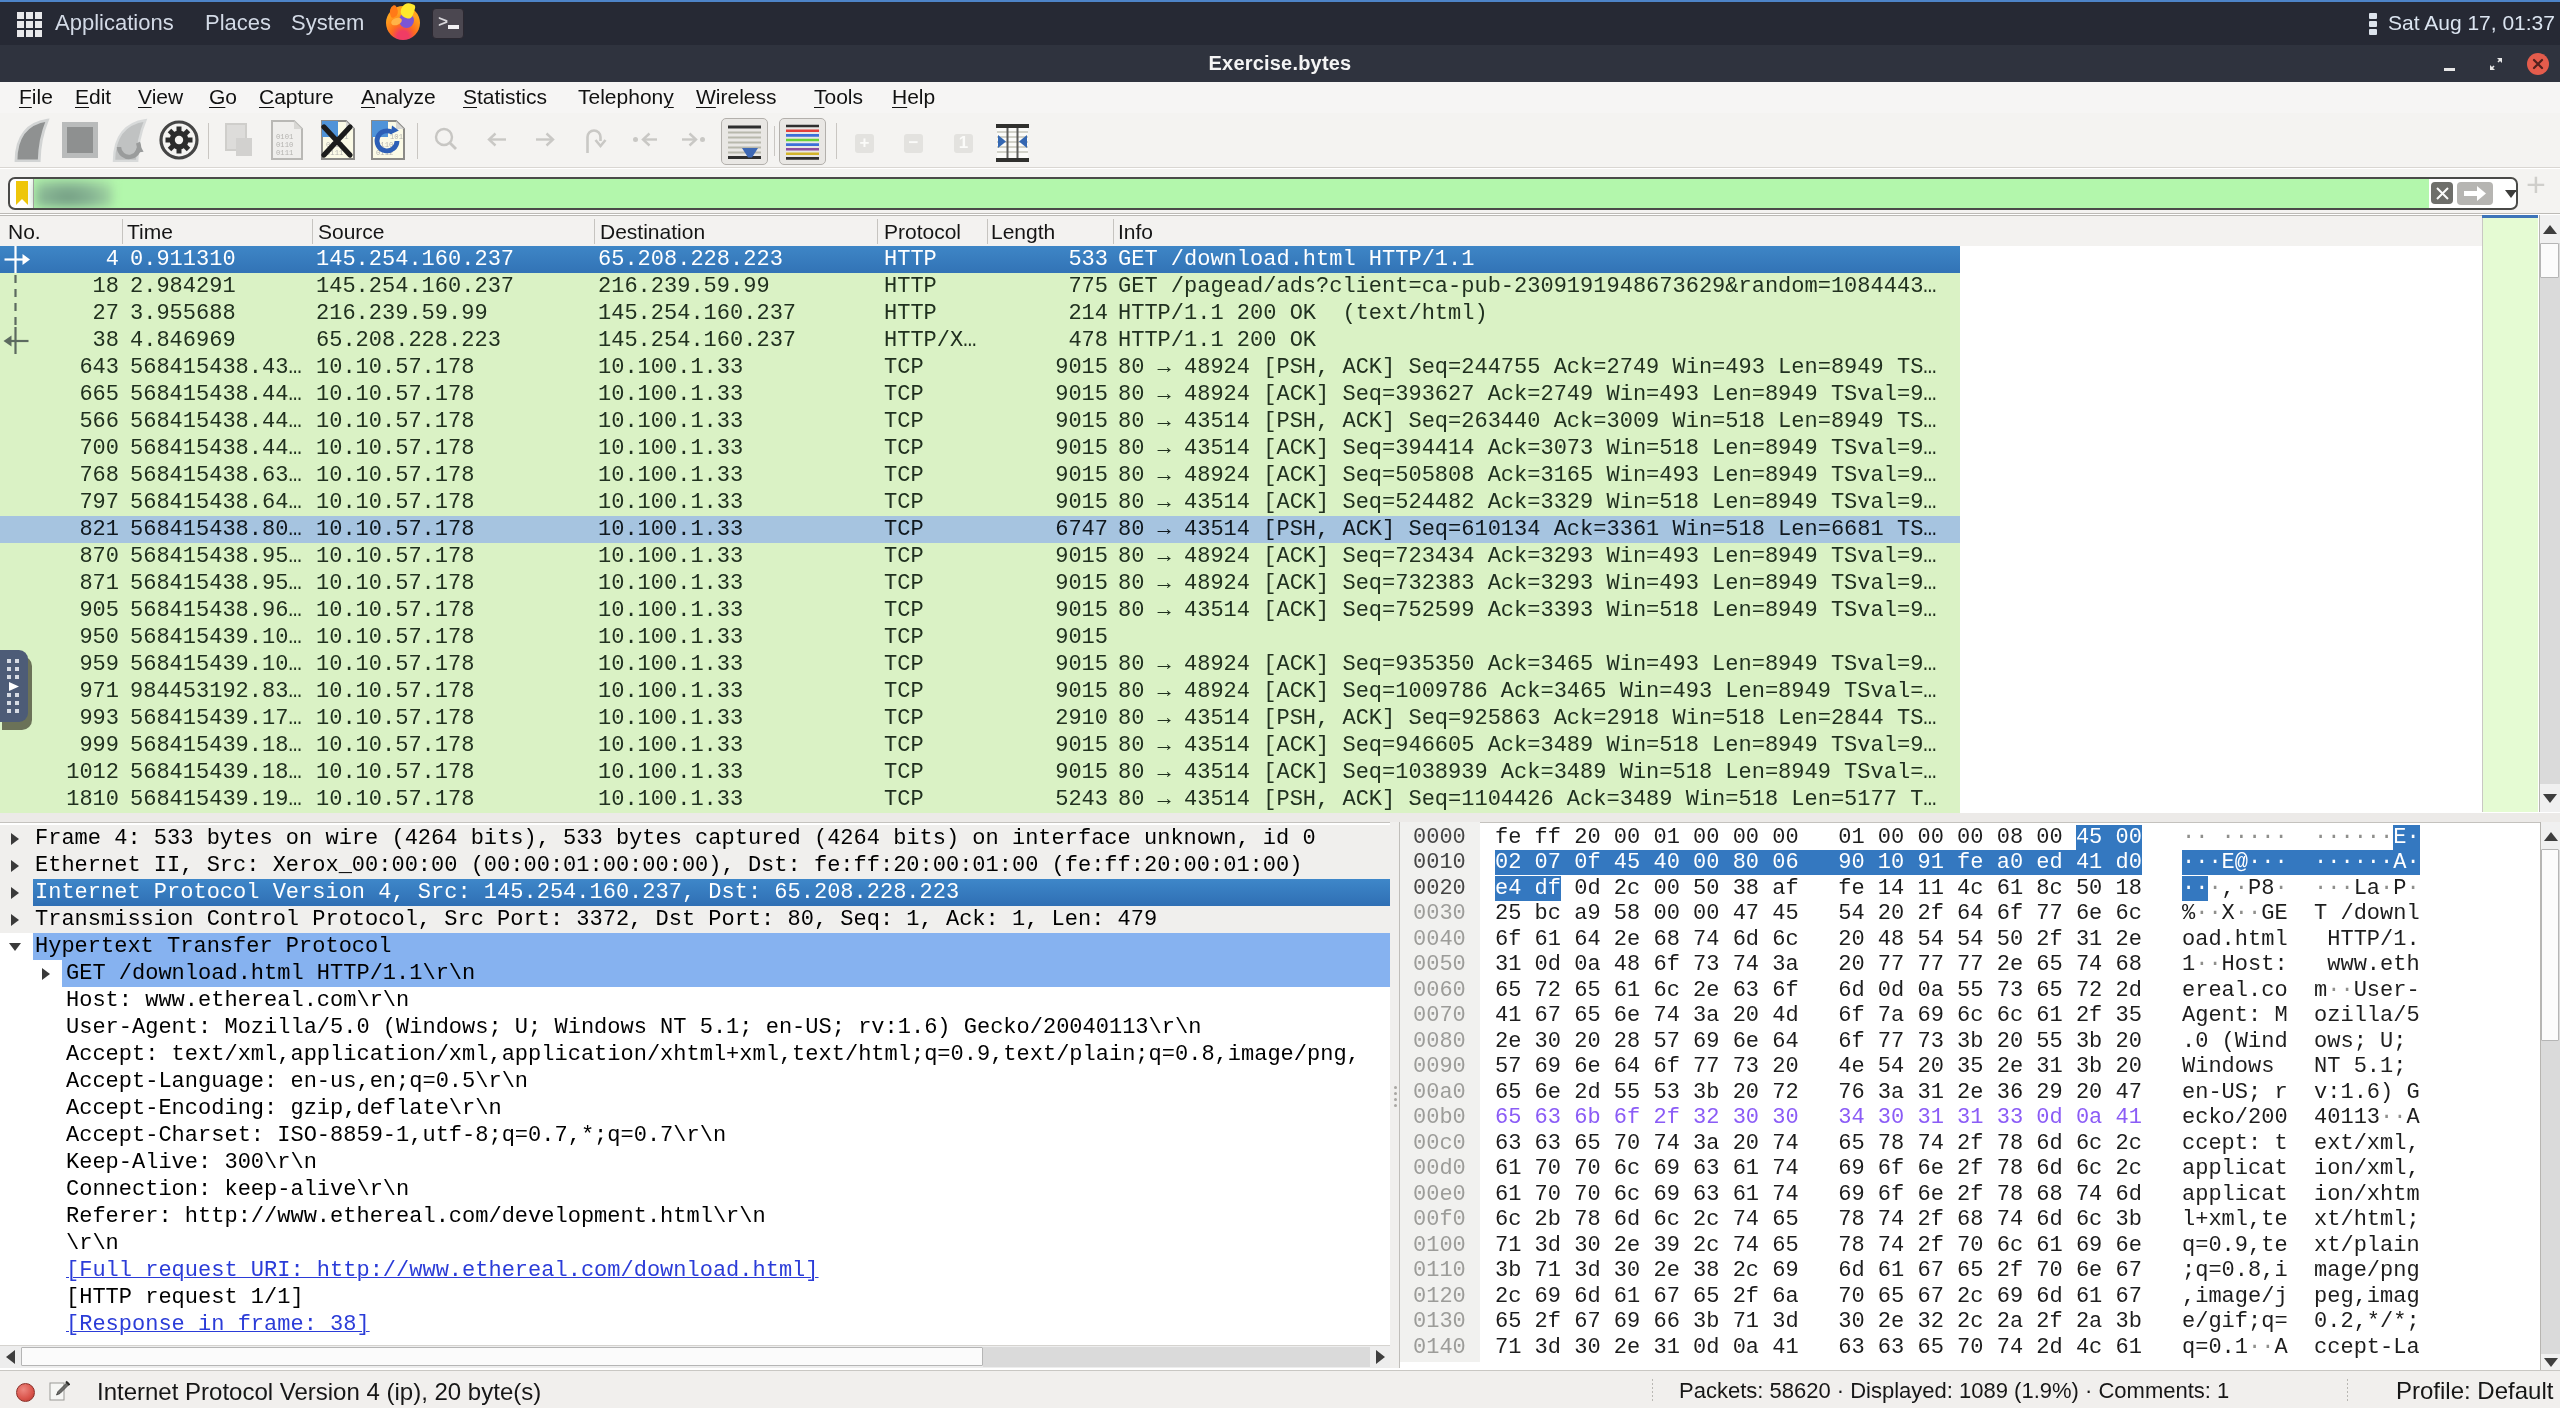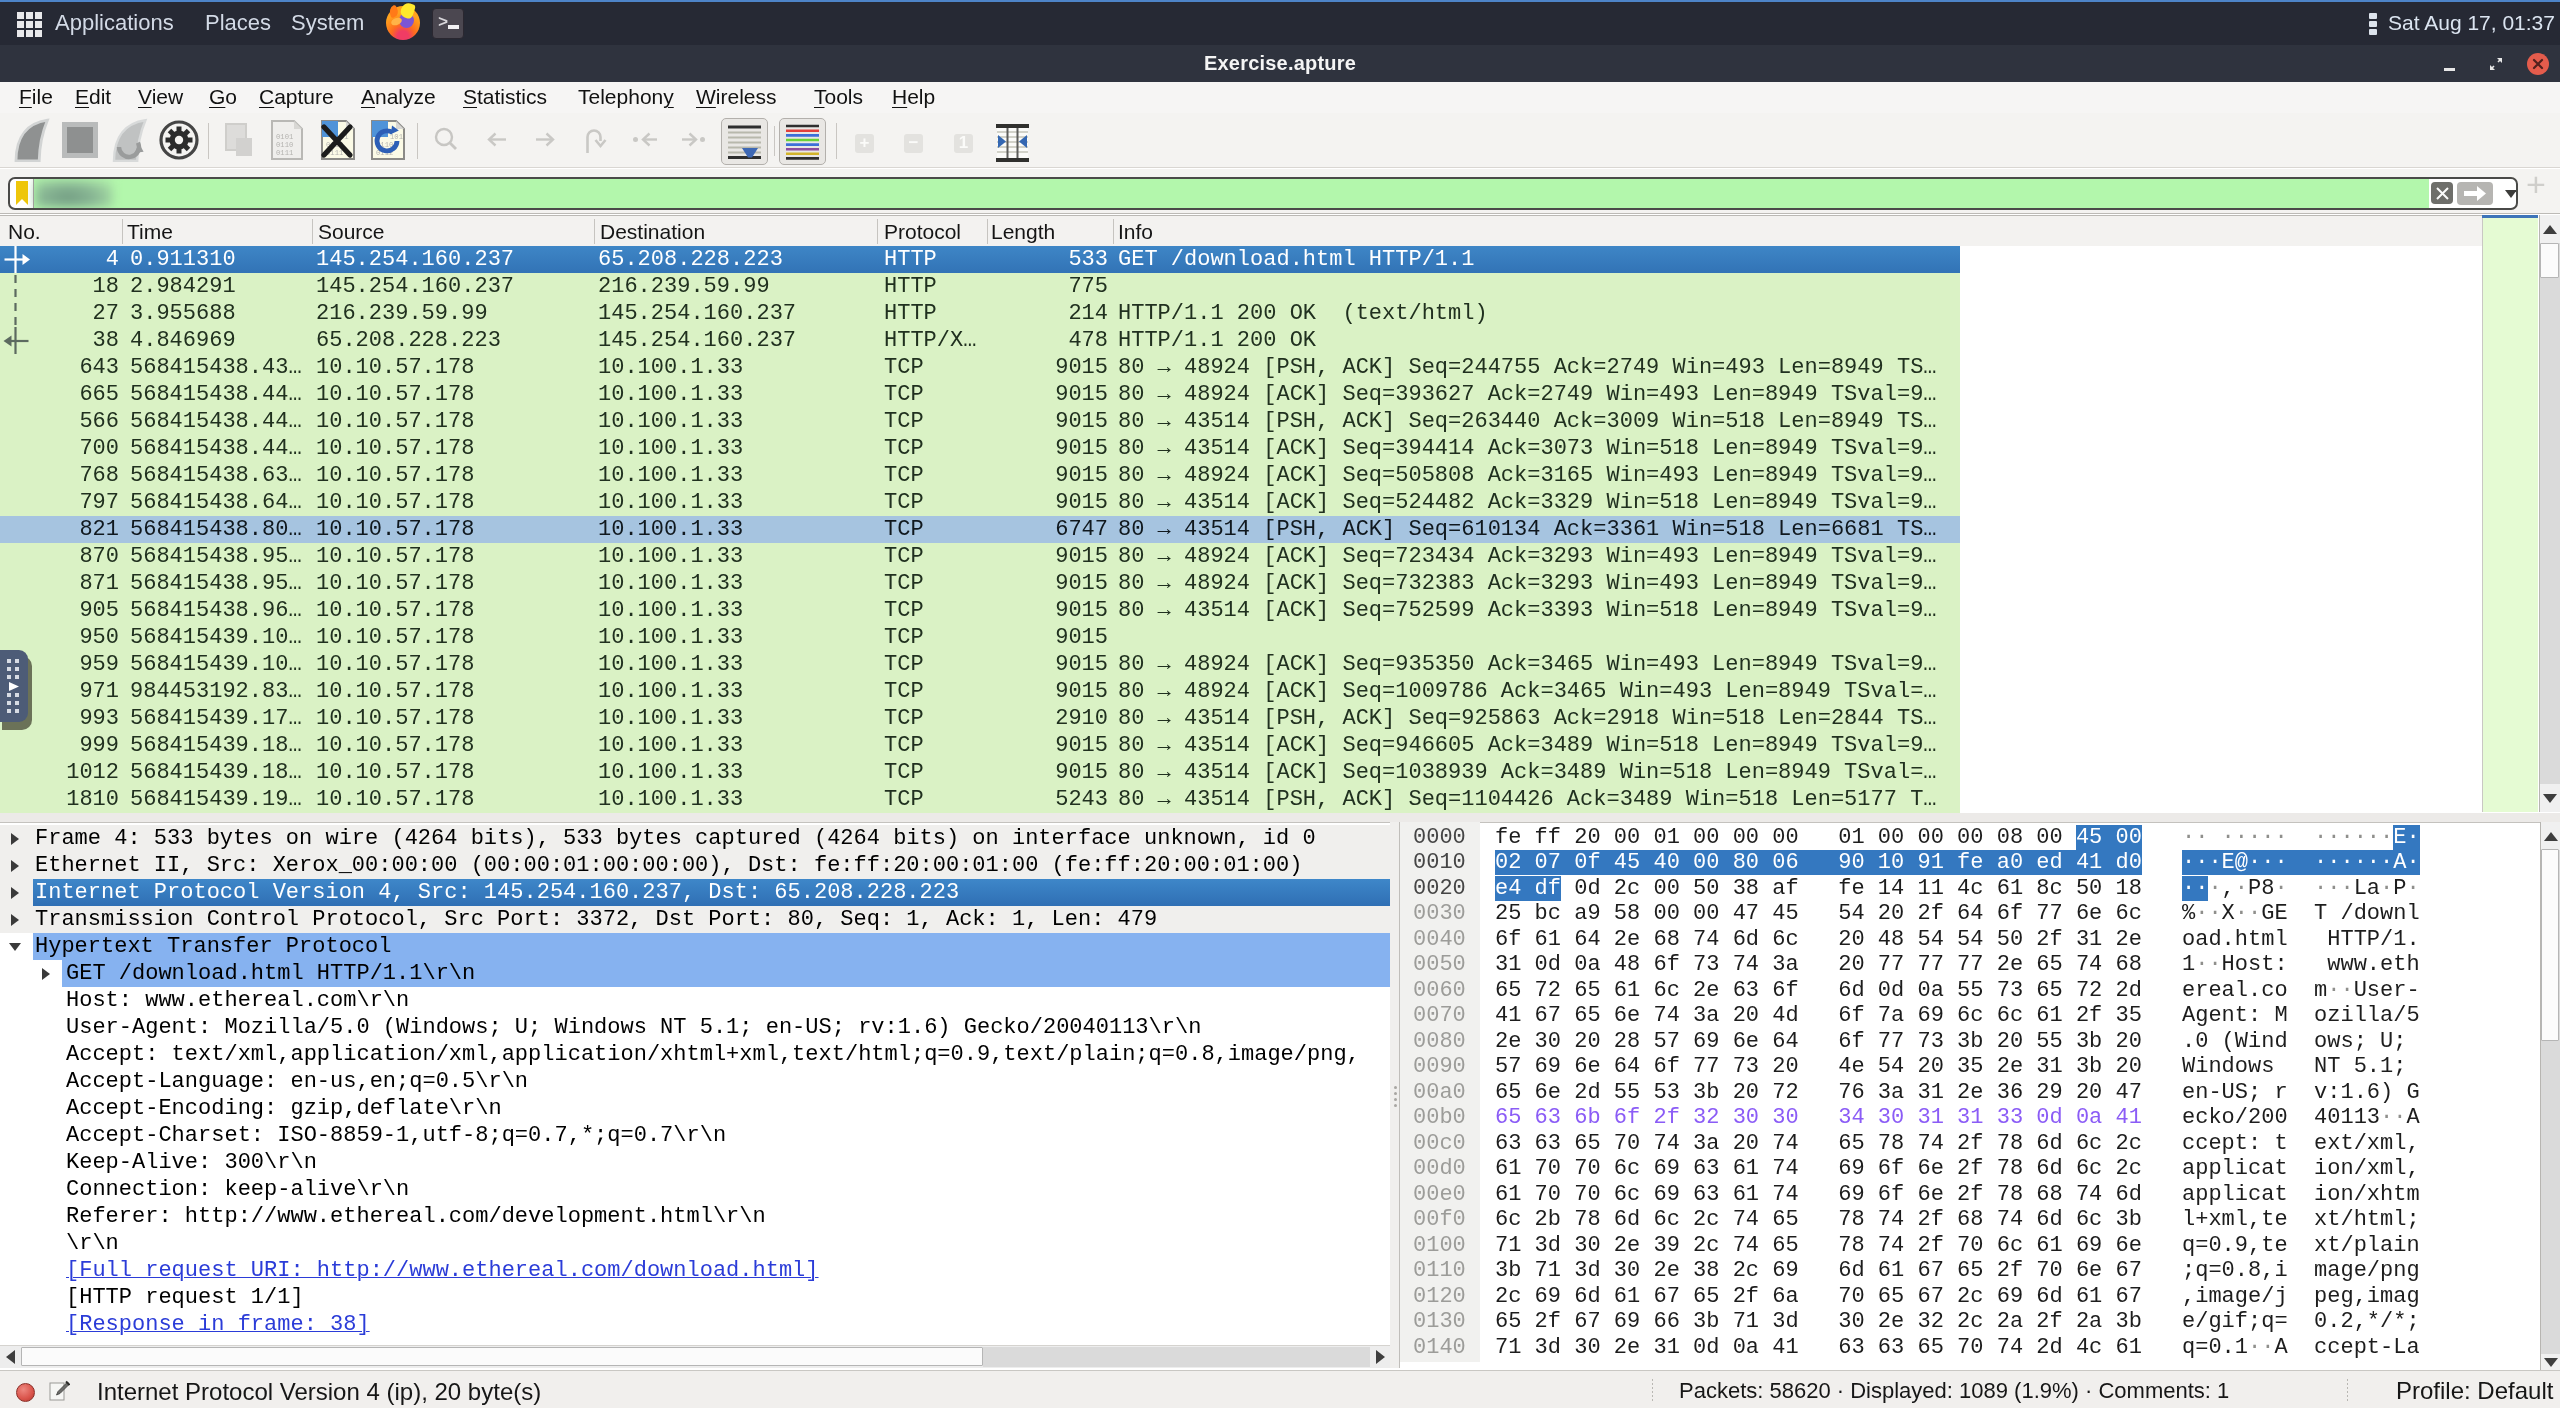--- a/index.html
+++ b/index.html
@@ -95,7 +95,7 @@
 <div class="abs" style="left:2388px;top:9px;color:#dbe4f0;font-size:21px">Sat Aug 17, 01:37</div>
 </div>
 <div class="abs" id="titlebar"></div>
-<div class="abs" id="title">Exercise.apture</div>
+<div class="abs" id="title">Exercise.bytes</div>
 <div class="abs" style="left:2444px;top:68px;width:11px;height:2.5px;background:#e7e7e7"></div>
 <svg class="abs" style="left:2489px;top:57px" width="14" height="14" viewBox="0 0 14 14">
 <path d="M8 1 L13 1 L13 6 Z" fill="#e7e7e7"></path>

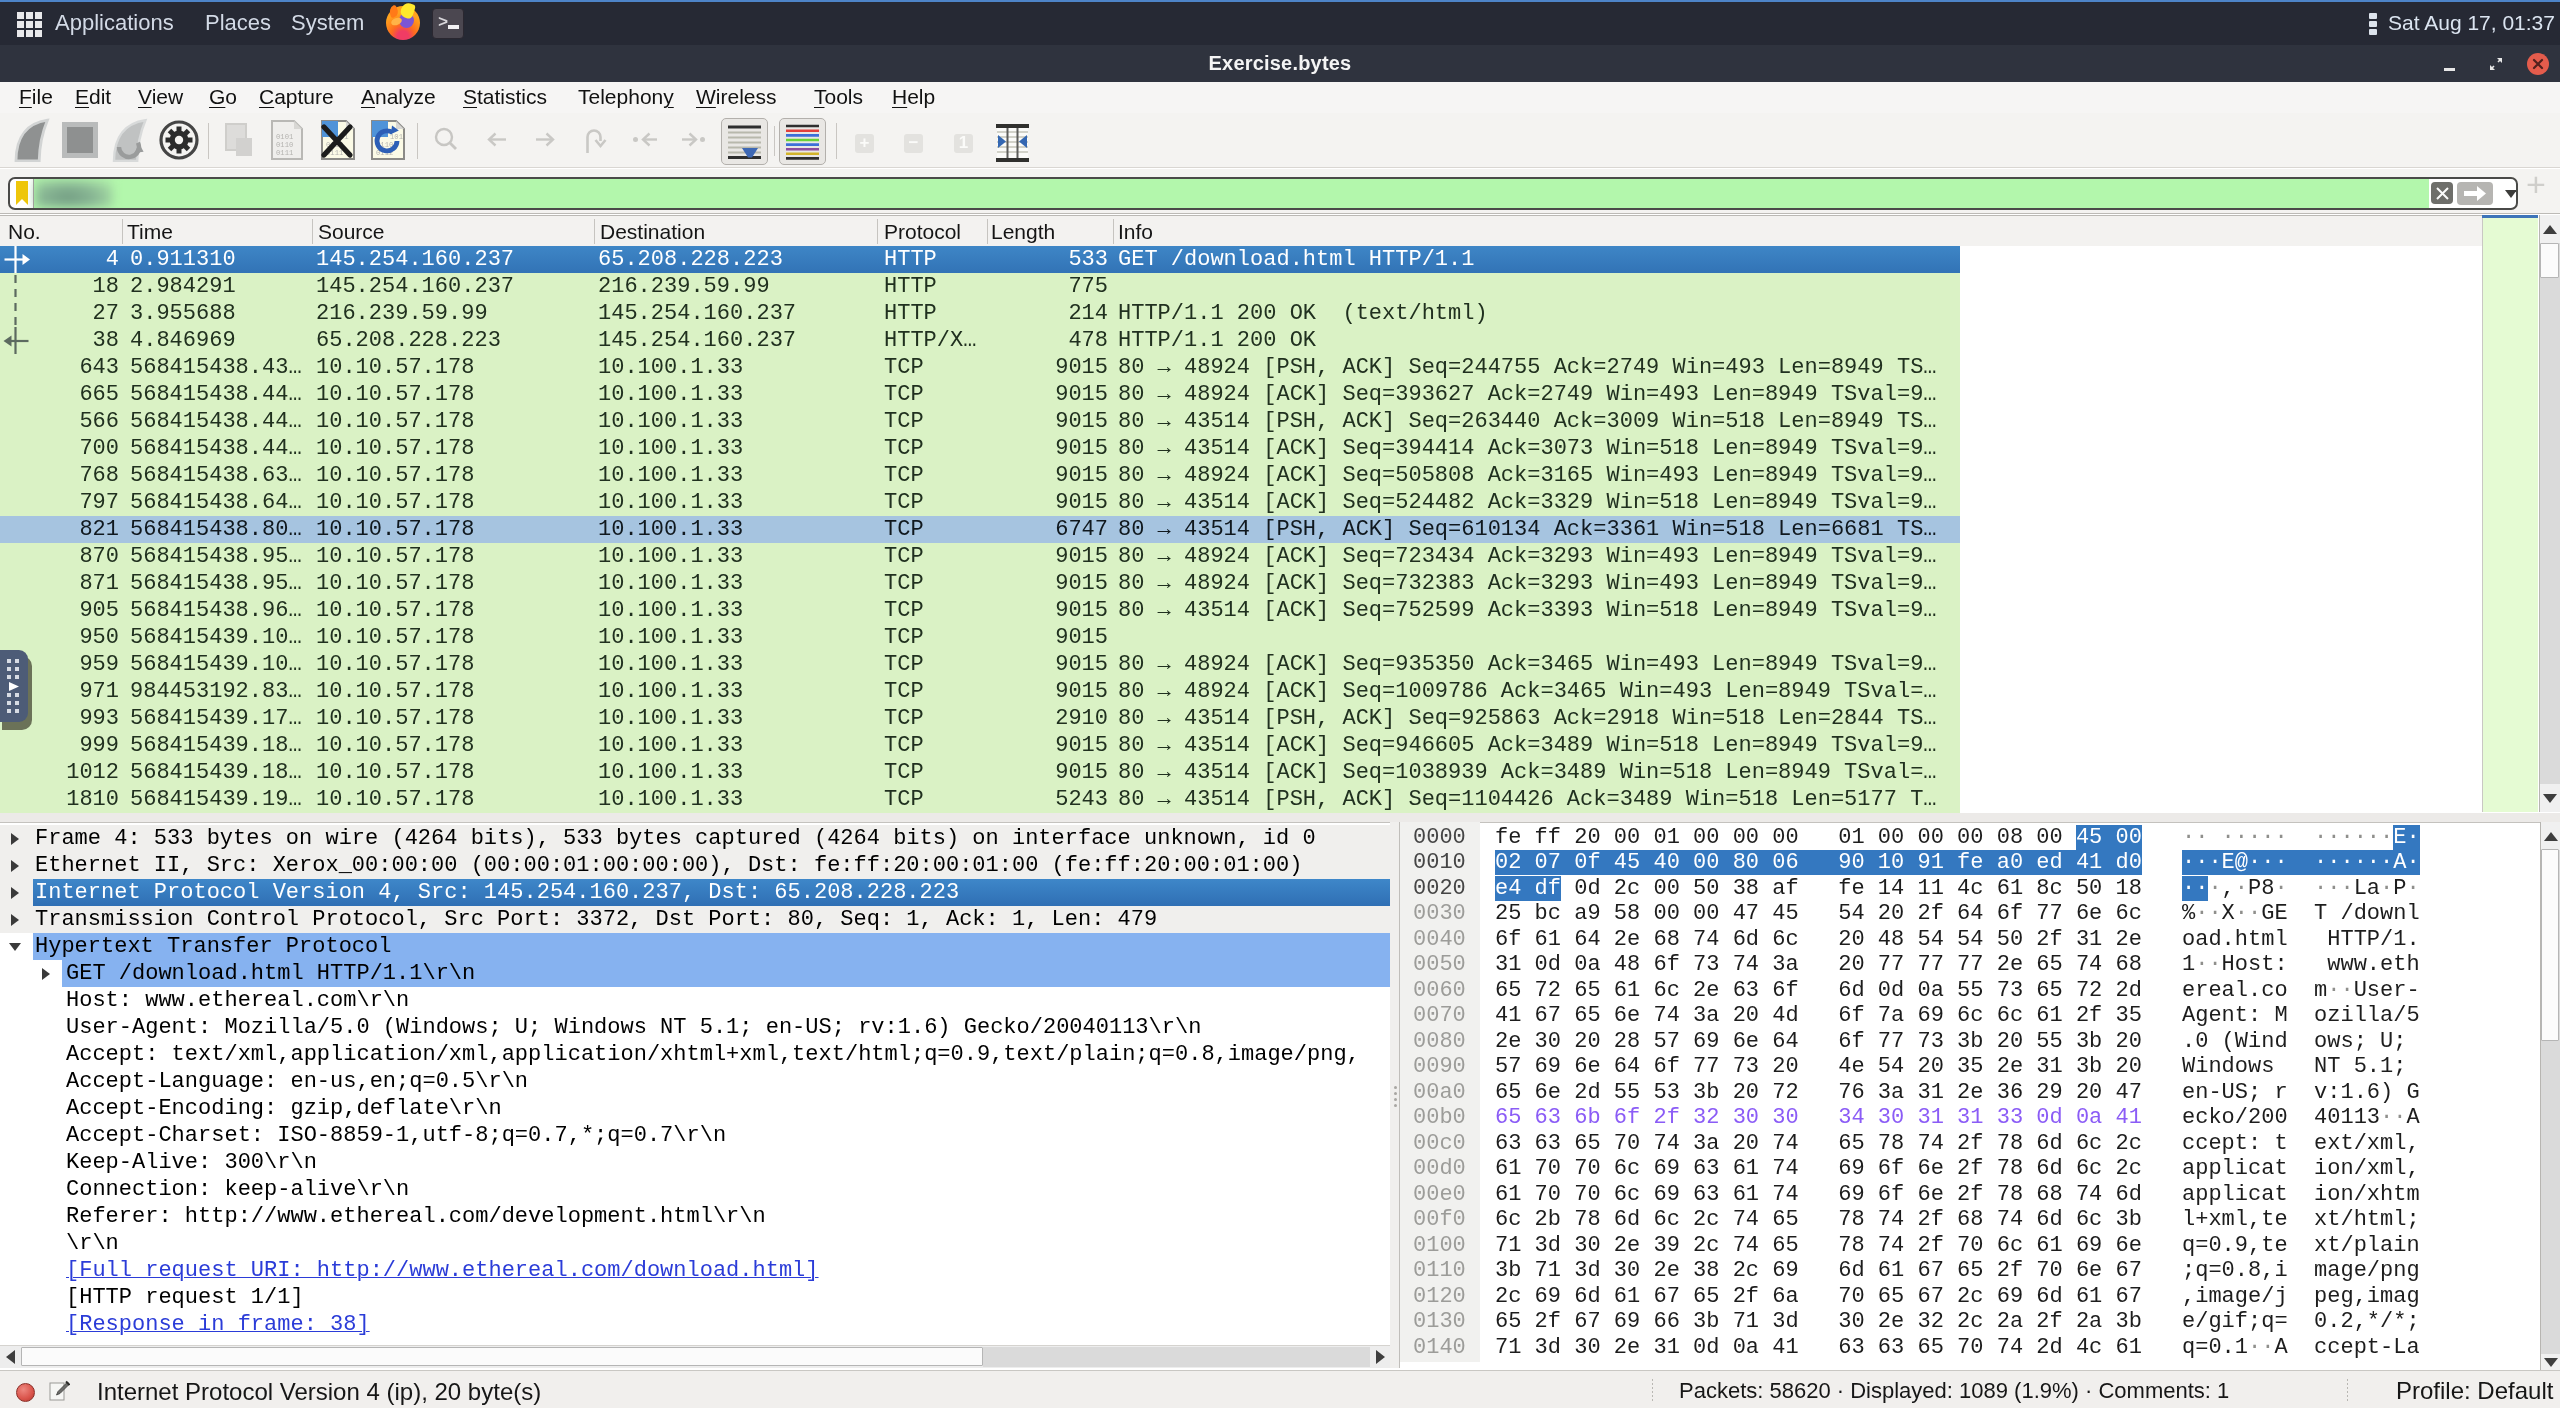--- a/index.html
+++ b/index.html
@@ -307,6 +307,7 @@
 <div style="left:598px">216.239.59.99</div>
 <div style="left:884px">HTTP</div>
 <div style="left:968px;width:140px;text-align:right">775</div>
+<div style="left:1118px">GET /pagead/ads?client=ca-pub-2309191948673629&amp;random=1084443…</div>
 </div>
 <div class="prow green mono" style="top:54px">
 <div style="left:0;width:119px;text-align:right">27</div>

